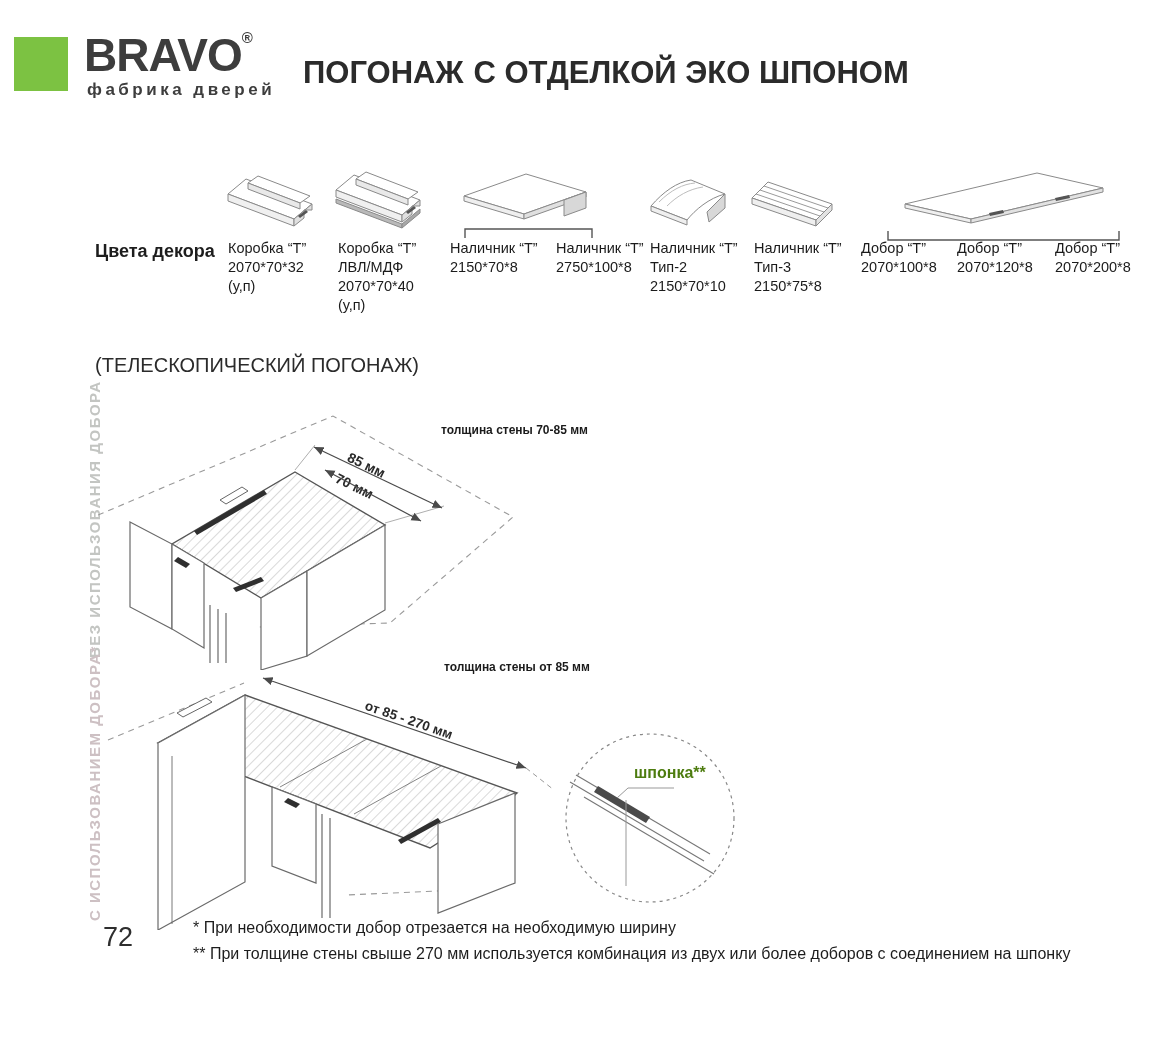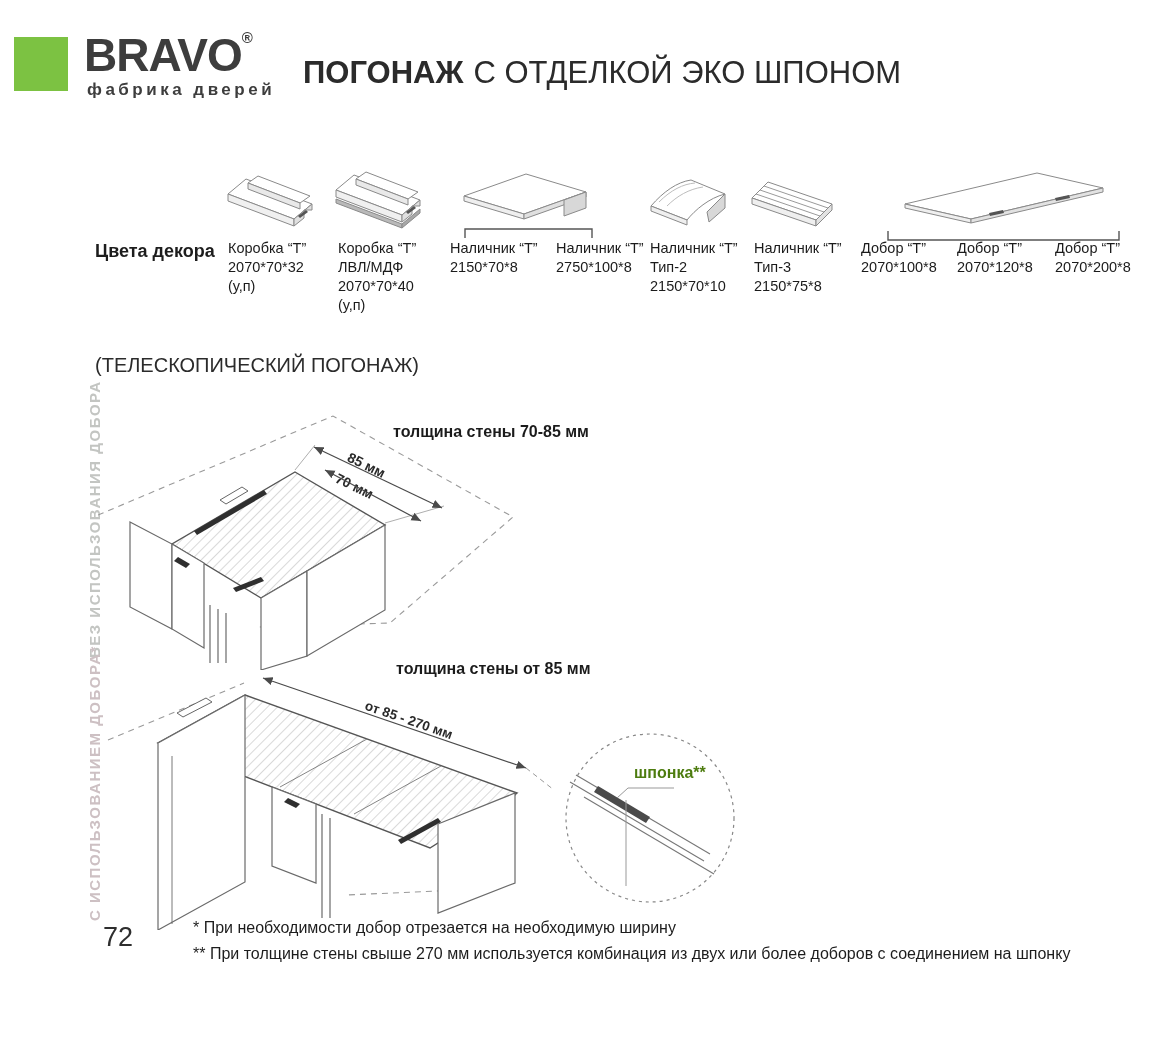--- a/index.html
+++ b/index.html
@@ -13,7 +13,7 @@
   .tagline{left:87px;top:80px;font-size:17px;font-weight:bold;letter-spacing:3.5px;color:#3d3d3d;}
   .page-title{left:303px;top:55px;font-size:31px;color:#2b2b2b;white-space:nowrap;}
   .page-title .b{font-weight:bold;}
-  .page-title .r{margin-left:10px;font-weight:normal;}
+  .page-title .r{margin-left:10px;font-weight:bold;}
   
   .products-label{left:95px;top:241px;font-size:18px;font-weight:bold;color:#1d1d1d;}
   .pitem{top:239px;width:102px;font-size:14.5px;line-height:19px;color:#1b1b1b;}

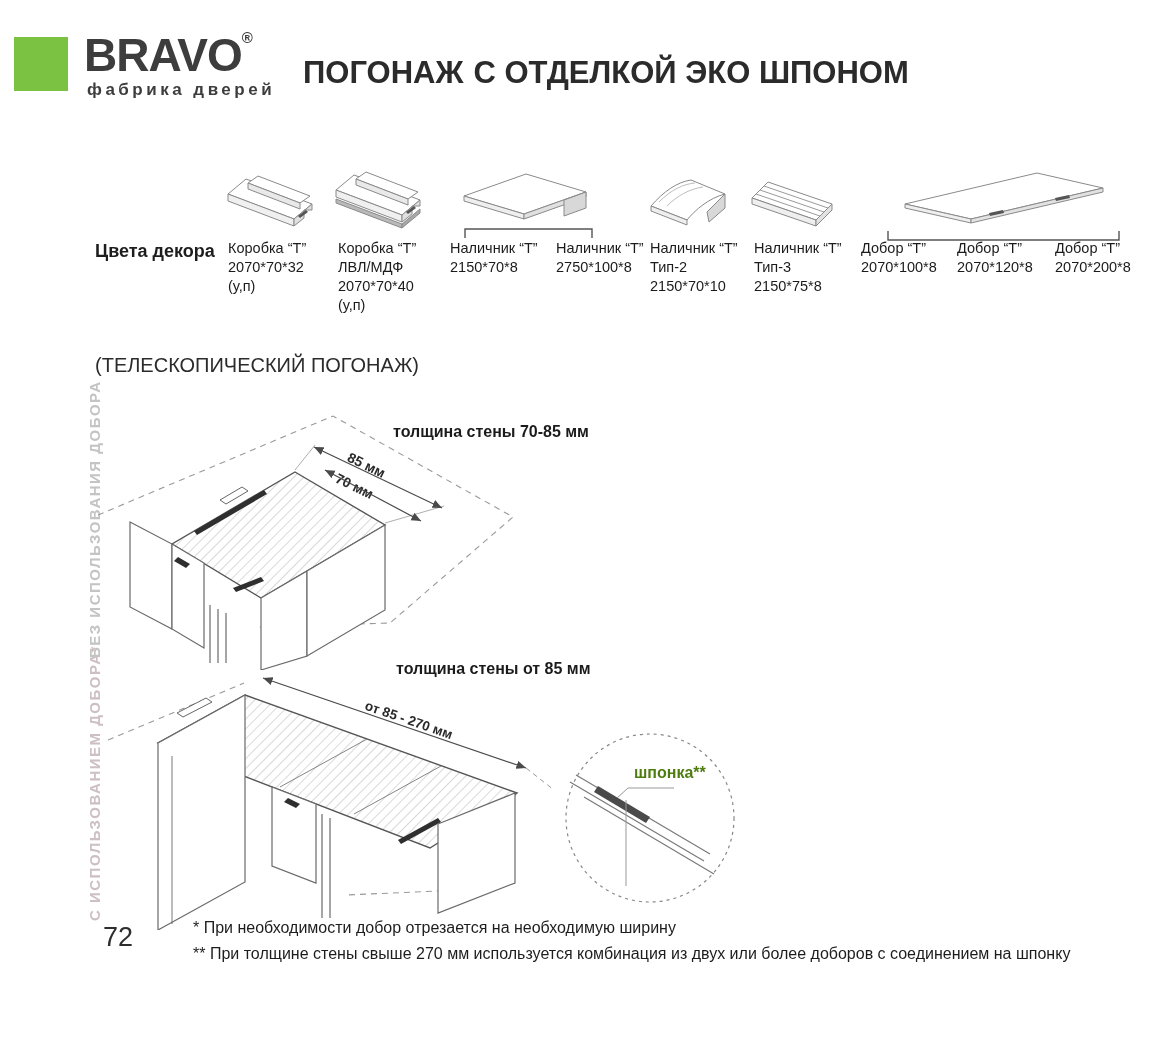--- a/index.html
+++ b/index.html
@@ -23,7 +23,7 @@
   .scheme-h .b{font-weight:bold;}
   .scheme-h .r{margin-left:8px;font-weight:normal;}
   .scheme-sub{left:95px;top:354px;font-size:20px;color:#2b2b2b;}
-  .caption{font-size:16px;font-weight:bold;color:#1b1b1b;white-space:nowrap;}
+  .caption{font-size:12px;font-weight:bold;color:#1b1b1b;white-space:nowrap;margin-left:48px;}
   .dimlabel{font-size:14px;font-weight:bold;color:#2a2a2a;white-space:nowrap;transform-origin:left top;}
   .vlabel{writing-mode:vertical-rl;transform:rotate(180deg);font-size:15px;letter-spacing:1.5px;
           white-space:nowrap;font-weight:bold;}

